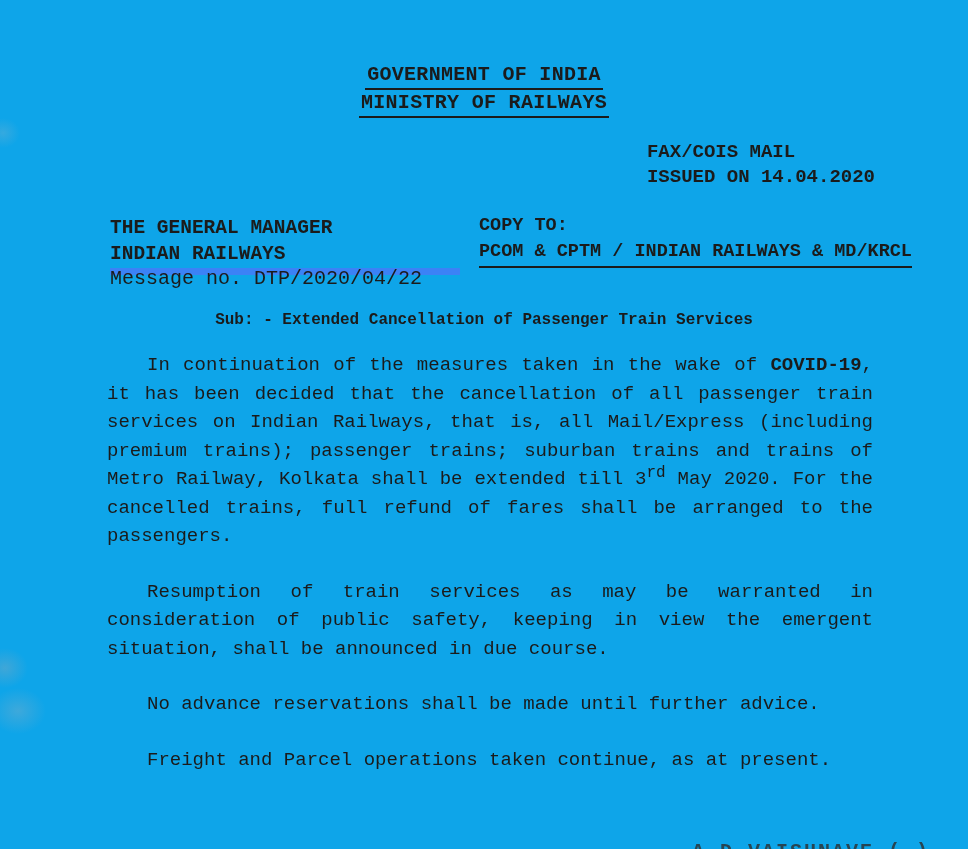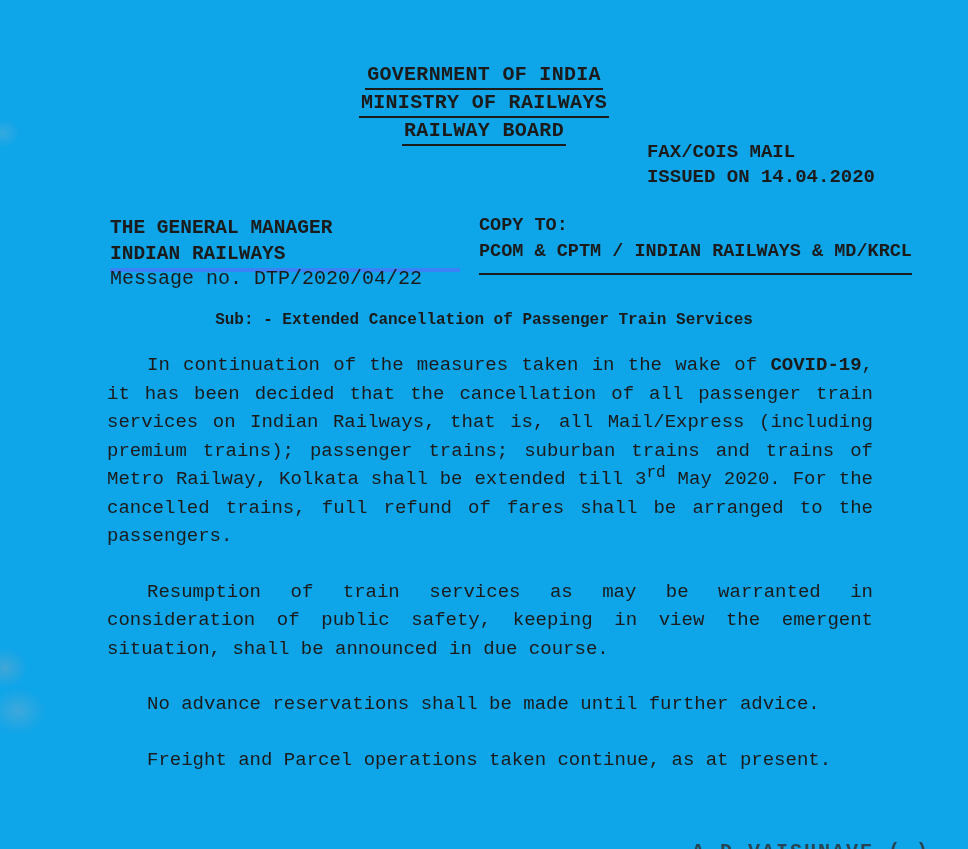--- a/index.html
+++ b/index.html
@@ -159,7 +159,6 @@
   <div class="hdr">
     <div><span class="hdr-line">GOVERNMENT OF INDIA</span></div>
     <div><span class="hdr-line">MINISTRY OF RAILWAYS</span></div>
-    <div><span class="hdr-line">RAILWAY BOARD</span></div>
   </div>
 
   <div class="fax">

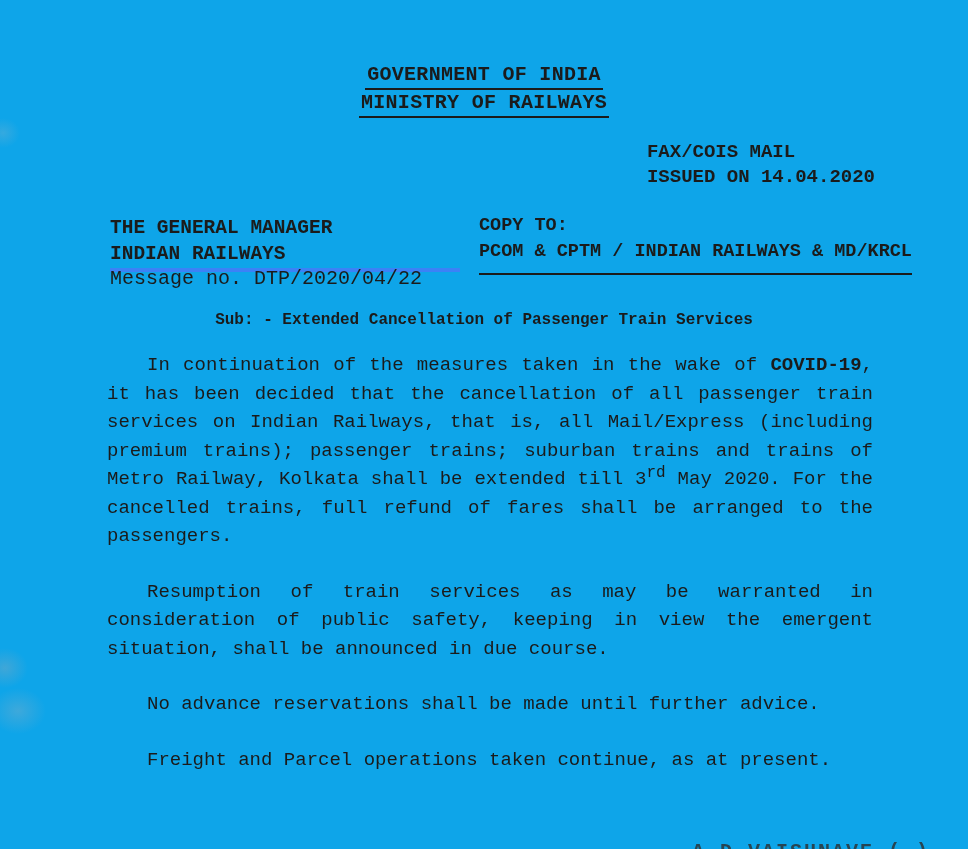--- a/index.html
+++ b/index.html
@@ -57,7 +57,7 @@
   .addr .ul-wide {
     display: inline-block;
     width: 350px;
-    border-bottom: 4px solid #3b82f6;
+    border-bottom: 7px solid #3b82f6;
     padding-bottom: 1px;
   }
 

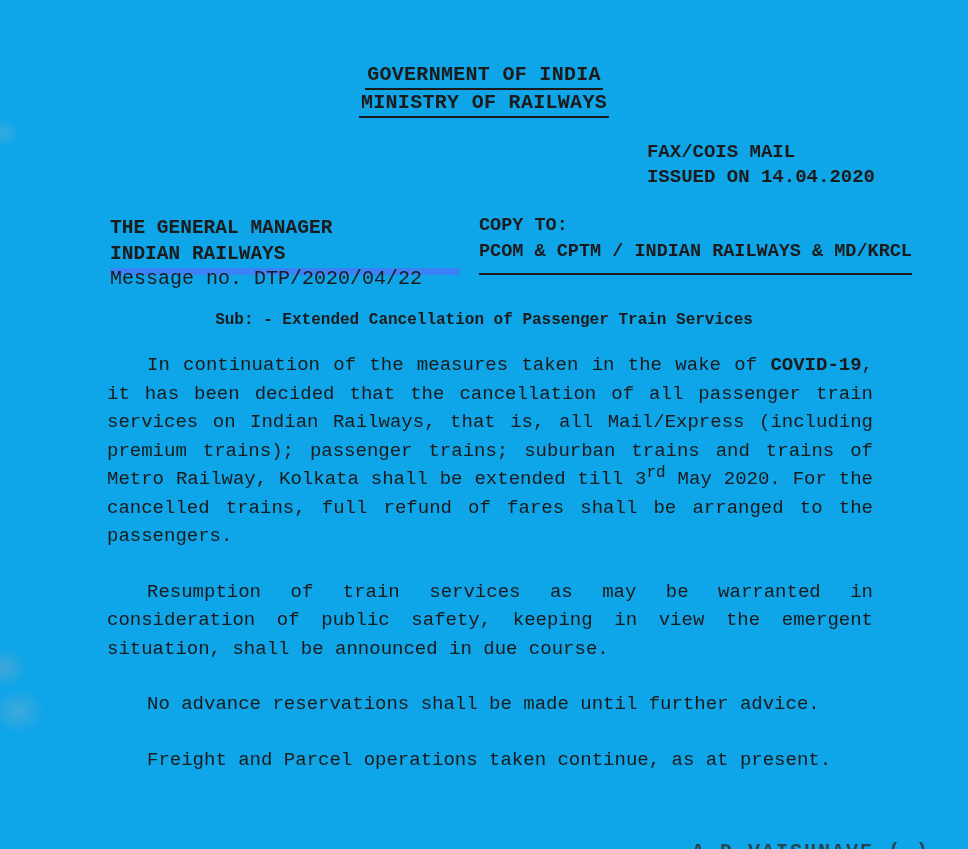--- a/index.html
+++ b/index.html
@@ -73,7 +73,7 @@
   .copyto .ul-text {
     display: inline-block;
     border-bottom: 2px solid #1b1b1b;
-    padding-bottom: 8px;
+    padding-bottom: 1px;
   }
 
   

